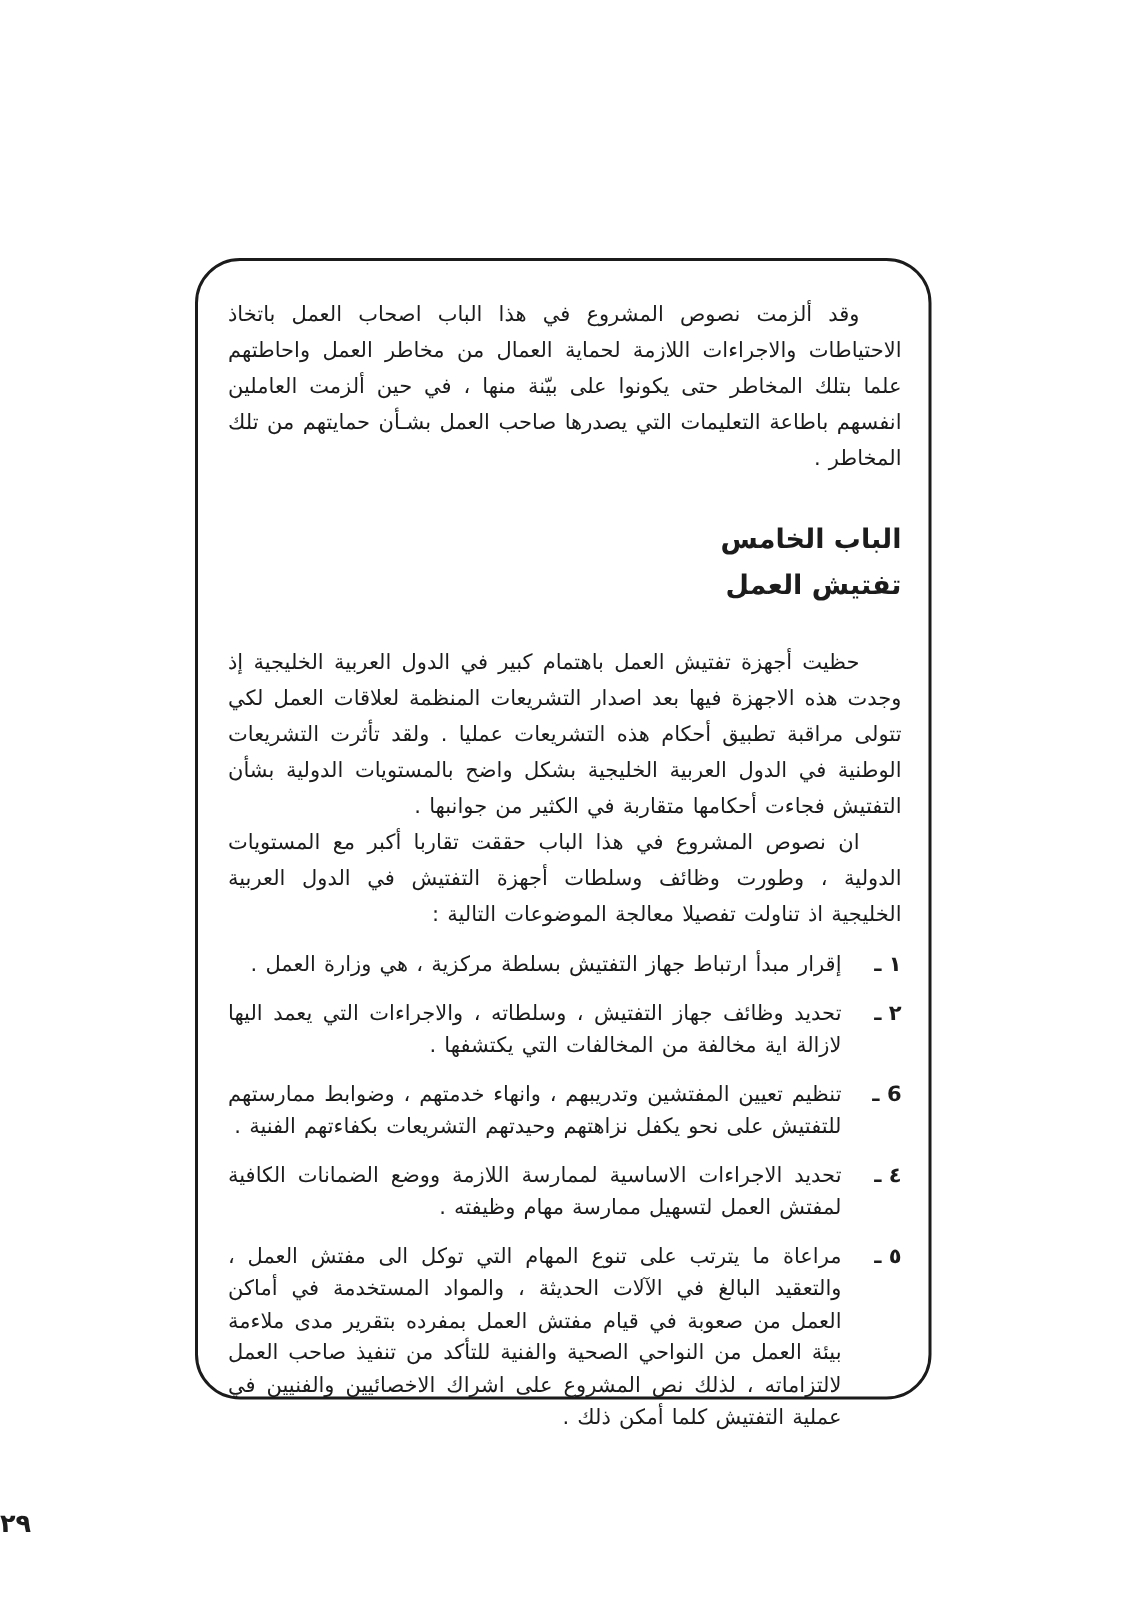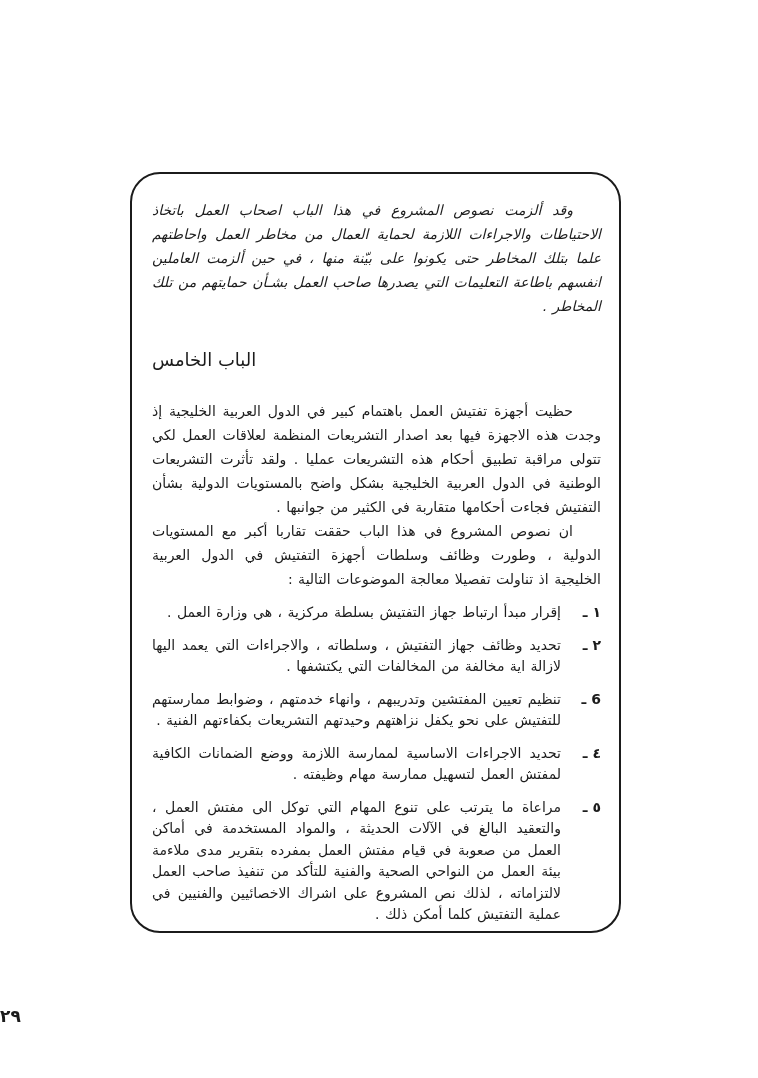--- a/index.html
+++ b/index.html
@@ -36,7 +36,7 @@
     text-indent: 28px;
     word-spacing: 1px;
   }
-  .para.p1 { margin-bottom: 12px; font-style: italic; }
+  .para.p1 { margin-bottom: 12px; }
   .heading {
     margin: 26px 0 24px 0;
     text-align: left;

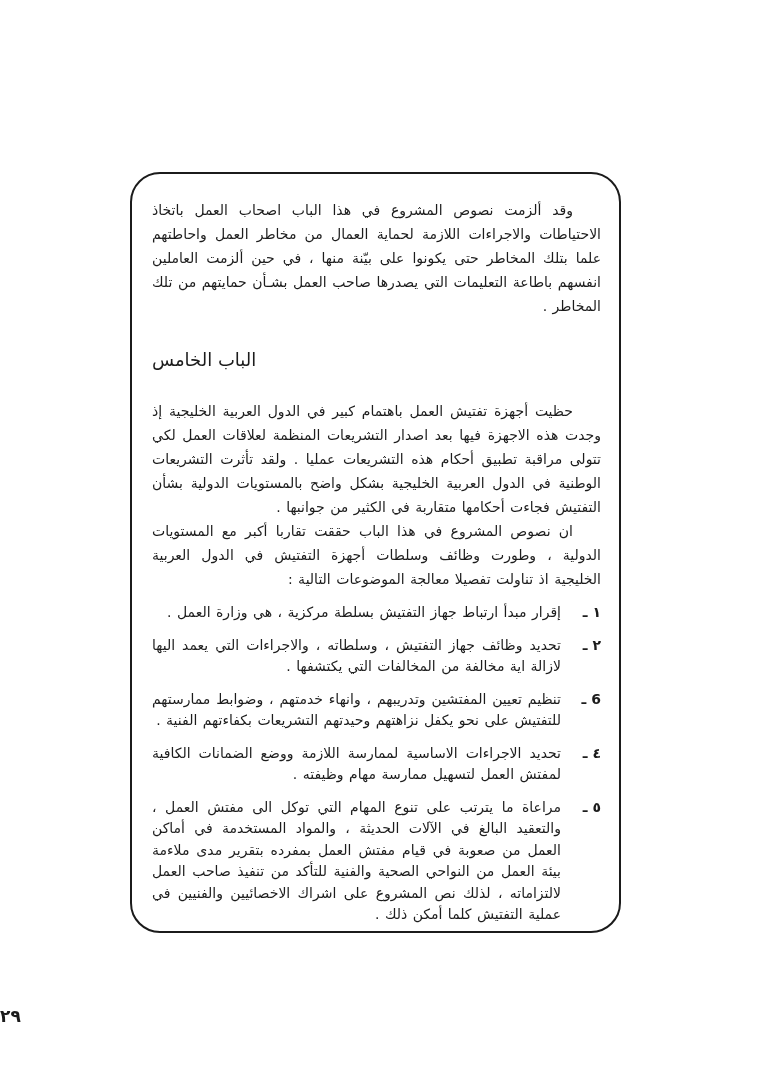--- a/index.html
+++ b/index.html
@@ -39,8 +39,8 @@
   .para.p1 { margin-bottom: 12px; }
   .heading {
     margin: 26px 0 24px 0;
-    text-align: left;
-    font-weight: normal;
+    text-align: right;
+    font-weight: bold;
     font-size: 18px;
     line-height: 31px;
   }

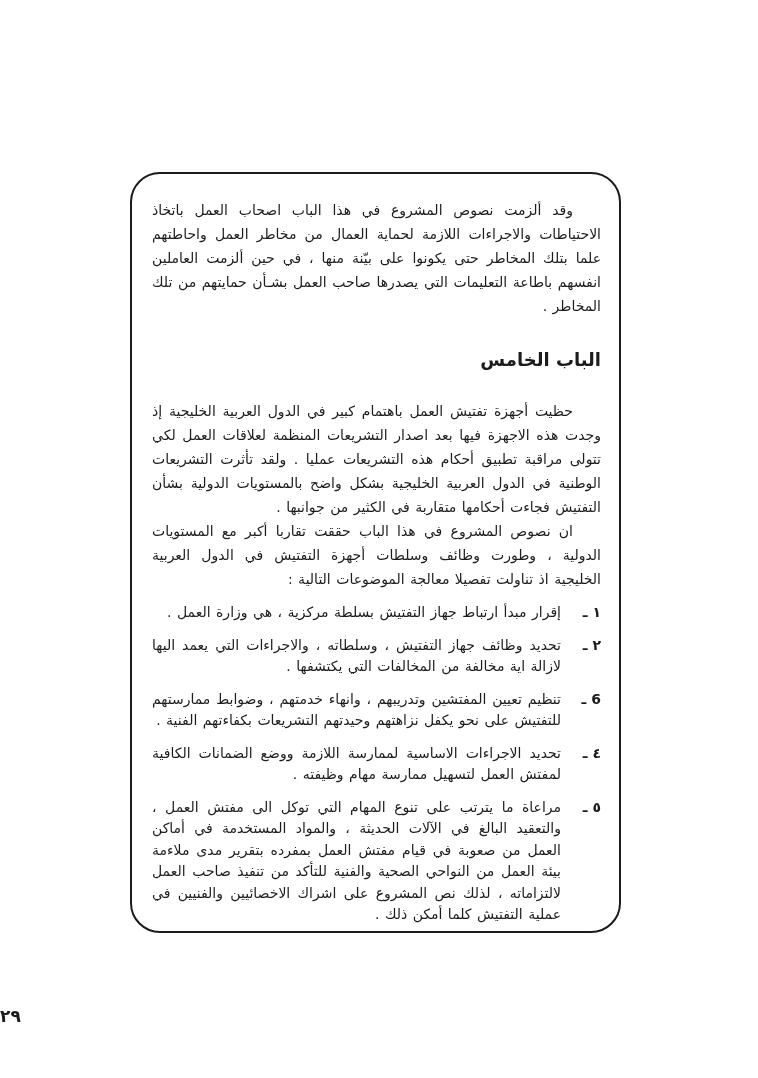--- a/index.html
+++ b/index.html
@@ -85,6 +85,7 @@
 
     <div class="heading">
       <div>الباب الخامس</div>
+      <div>تفتيش العمل</div>
     </div>
 
     <p class="para p2">حظيت أجهزة تفتيش العمل باهتمام كبير في الدول العربية الخليجية إذ وجدت هذه الاجهزة فيها بعد اصدار التشريعات المنظمة لعلاقات العمل لكي تتولى مراقبة تطبيق أحكام هذه التشريعات عمليا . ولقد تأثرت التشريعات الوطنية في الدول العربية الخليجية بشكل واضح بالمستويات الدولية بشأن التفتيش فجاءت أحكامها متقاربة في الكثير من جوانبها .</p>

